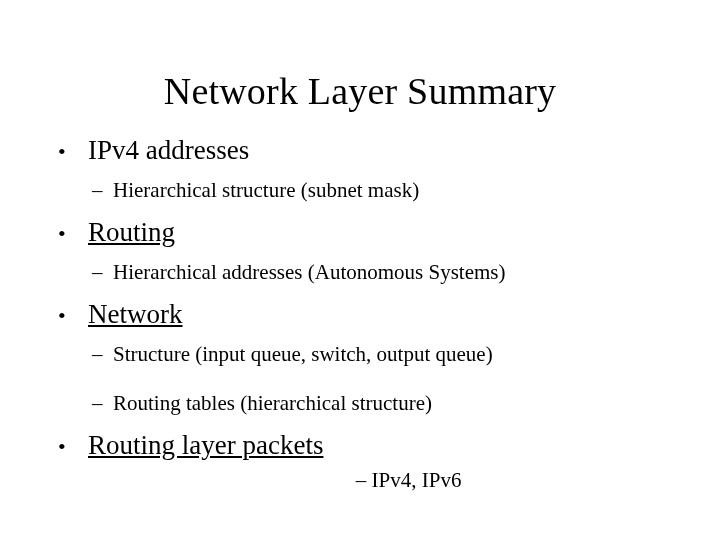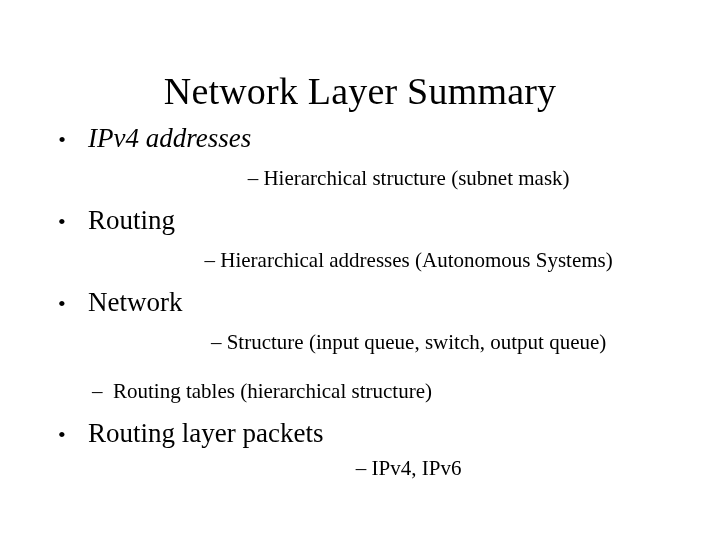--- a/index.html
+++ b/index.html
@@ -87,7 +87,7 @@
   }
 
   
-  .gap-lvl1-top   { margin-top: 0px; font-style: italic; }
+  .gap-lvl1-top   { margin-top: 12px; }
   .gap-after-l1   { margin-top: 9px; text-align: center; }   
   .gap-after-l2   { margin-top: 12px; }  
   .gap-l2-l2      { margin-top: 22px; }   

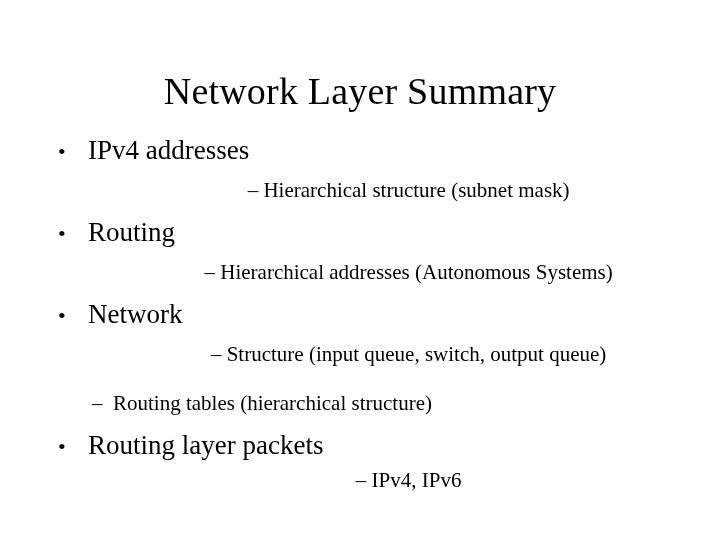--- a/index.html
+++ b/index.html
@@ -88,7 +88,7 @@
 
   
   .gap-lvl1-top   { margin-top: 12px; }
-  .gap-after-l1   { margin-top: 9px; text-align: center; }   
+  .gap-after-l1   { margin-top: 9px; }   
   .gap-after-l2   { margin-top: 12px; }  
   .gap-l2-l2      { margin-top: 22px; }   
   .gap-tight      { margin-top: 4px; text-align: center; }

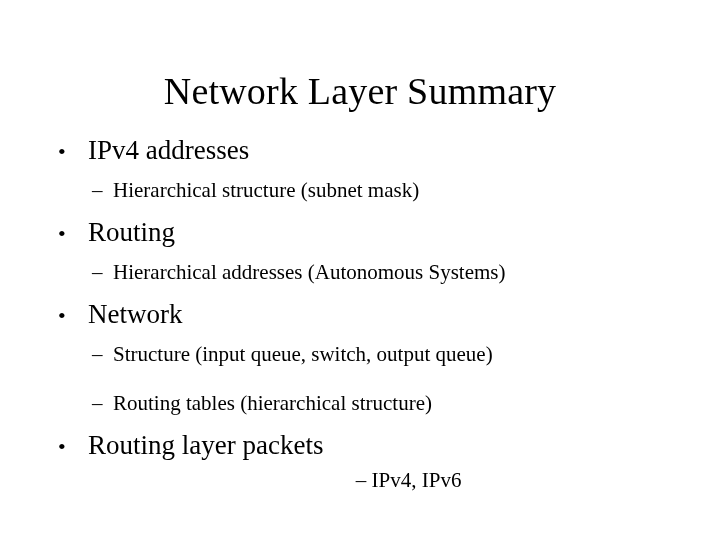--- a/index.html
+++ b/index.html
@@ -89,7 +89,7 @@
   
   .gap-lvl1-top   { margin-top: 12px; }
   .gap-after-l1   { margin-top: 9px; }   
-  .gap-after-l2   { margin-top: 12px; }  
+  .gap-after-l2   { margin-top: 12px; text-decoration: underline; }  
   .gap-l2-l2      { margin-top: 22px; }   
   .gap-tight      { margin-top: 4px; text-align: center; }
 </style>

